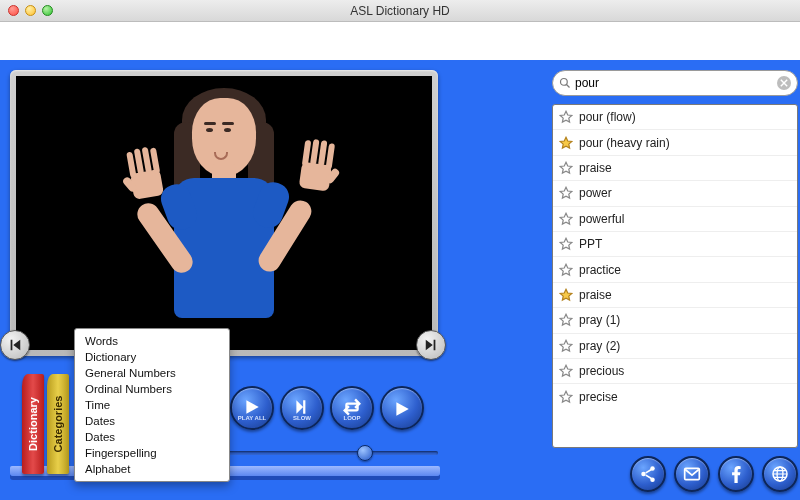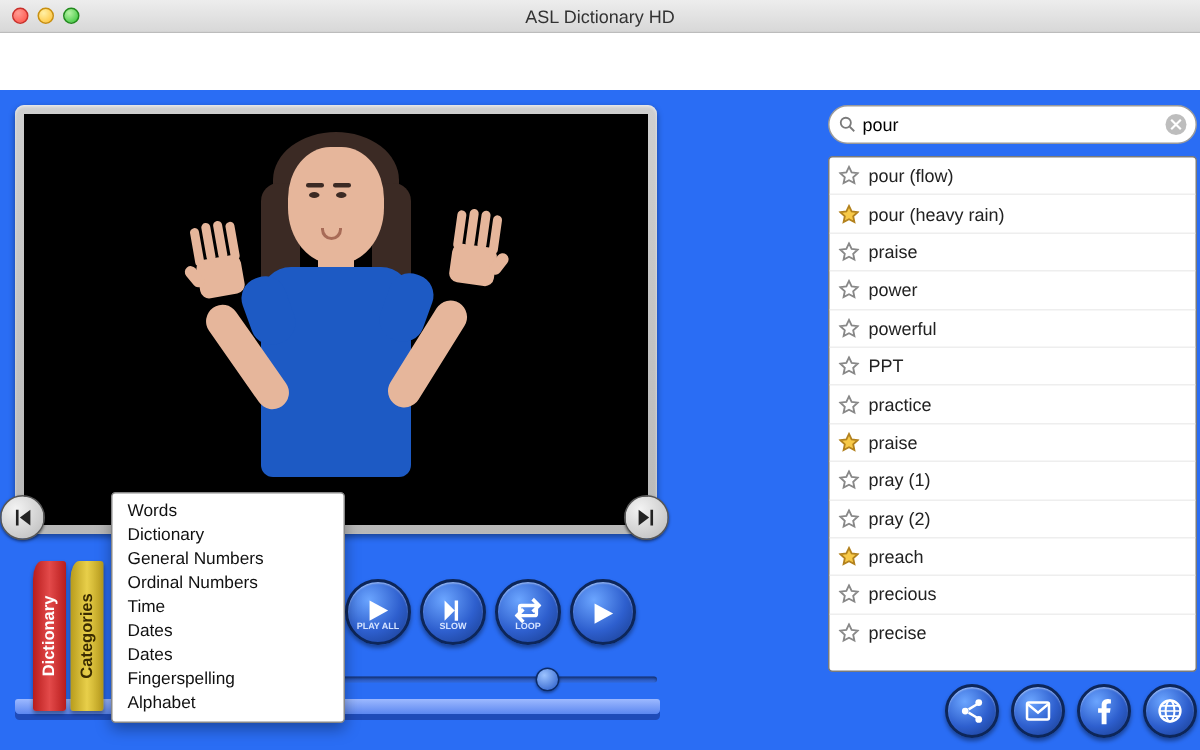--- a/index.html
+++ b/index.html
@@ -281,12 +281,6 @@
             <span>pray (2)</span>
           </div>
           <div class="row">
-            <svg class="star filled" viewBox="0 0 16 16">
-              <path d="M8 1.5l2 4.2 4.6.5-3.4 3.1.9 4.5L8 11.6 3.9 13.8l.9-4.5L1.4 6.2 6 5.7z"></path>
-            </svg>
-            <span>preach</span>
-          </div>
-          <div class="row">
             <svg class="star" viewBox="0 0 16 16">
               <path d="M8 1.5l2 4.2 4.6.5-3.4 3.1.9 4.5L8 11.6 3.9 13.8l.9-4.5L1.4 6.2 6 5.7z"></path>
             </svg>

